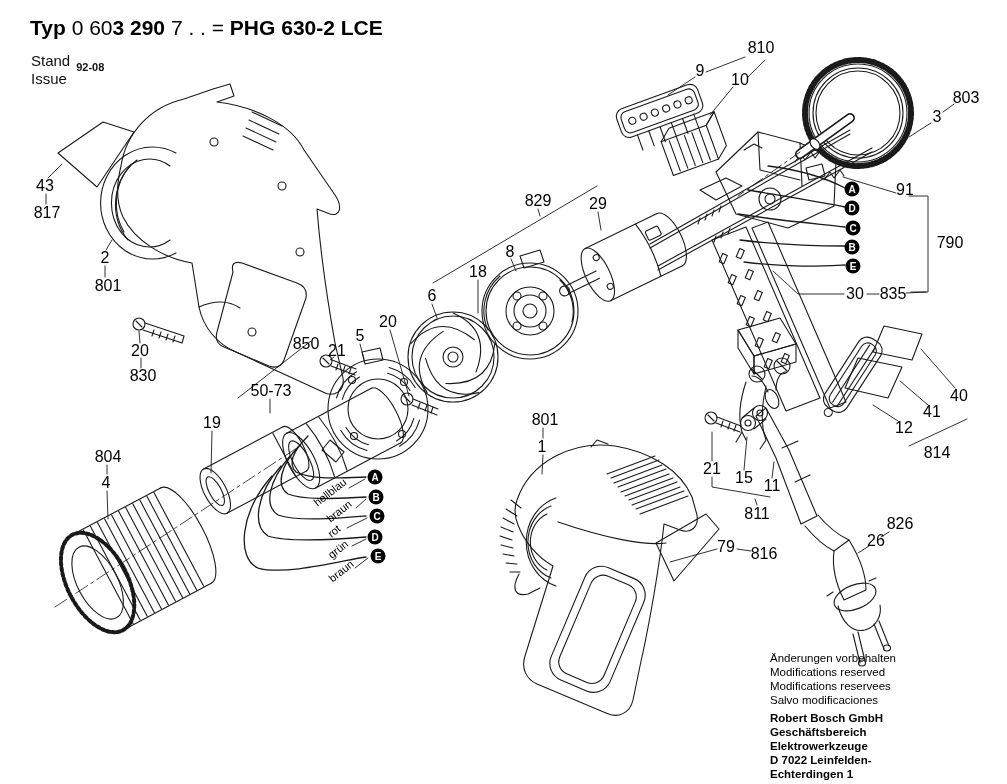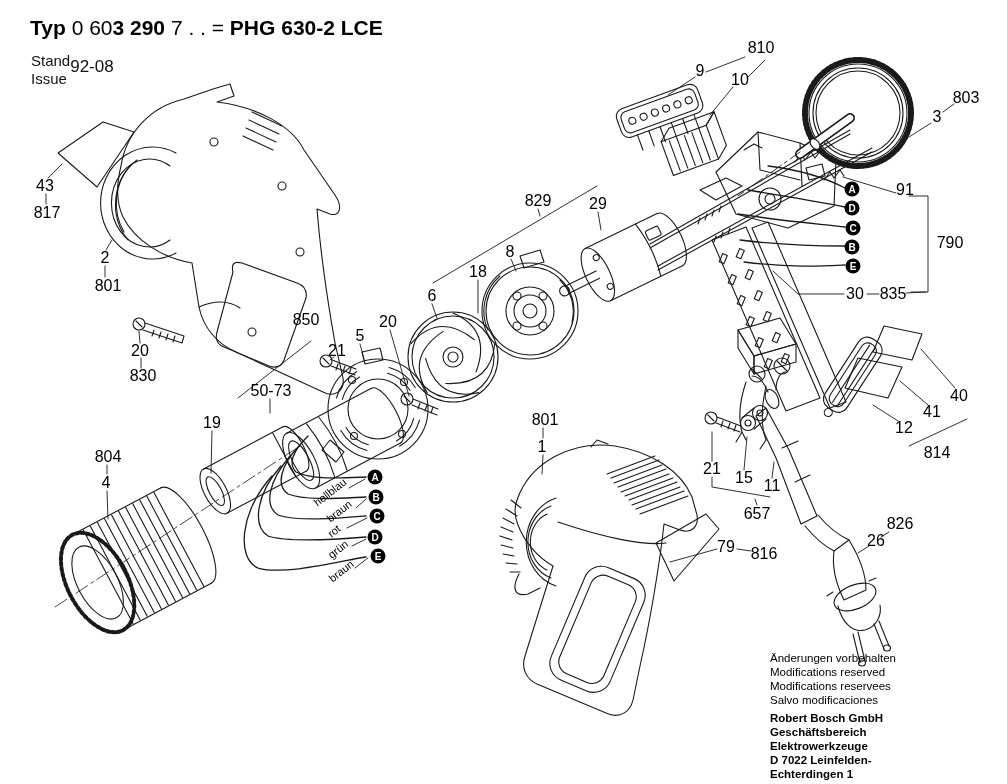--- a/index.html
+++ b/index.html
@@ -10,7 +10,7 @@
   
   .title-line{position:absolute;left:30px;top:16px;font-size:21px;white-space:pre;color:#000;}
   .title-line .b{font-weight:bold;}
-  .stand-block{position:absolute;left:31px;top:52px;display:flex;align-items:center;gap:0;font-size:15px;}
+  .stand-block{position:absolute;left:31px;top:52px;display:flex;align-items:center;gap:6px;font-size:15px;}
   .stand-col div{line-height:18px;}
   .date{font-size:17px;margin-top:-6px;}
   

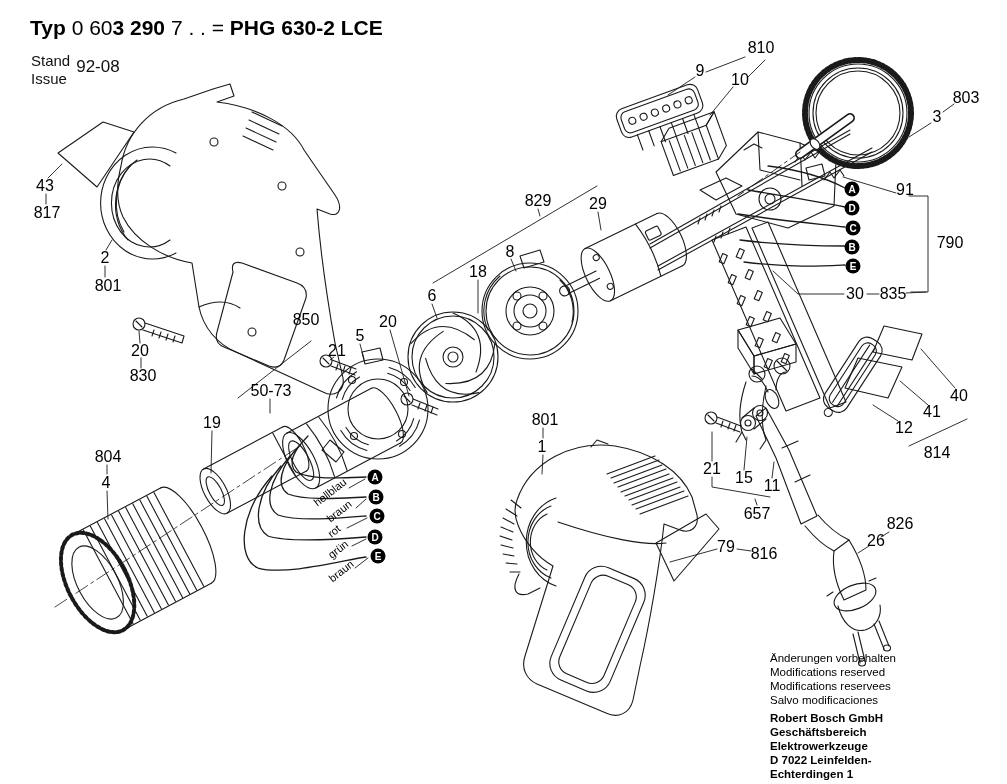--- a/index.html
+++ b/index.html
@@ -12,7 +12,7 @@
   .title-line .b{font-weight:bold;}
   .stand-block{position:absolute;left:31px;top:52px;display:flex;align-items:center;gap:6px;font-size:15px;}
   .stand-col div{line-height:18px;}
-  .date{font-size:17px;margin-top:-6px;}
+  .date{font-size:11px;margin-top:-6px;font-weight:bold;}
   
   .pl{position:absolute;transform:translate(-50%,-50%);font-size:16px;color:#000;white-space:nowrap;}
   

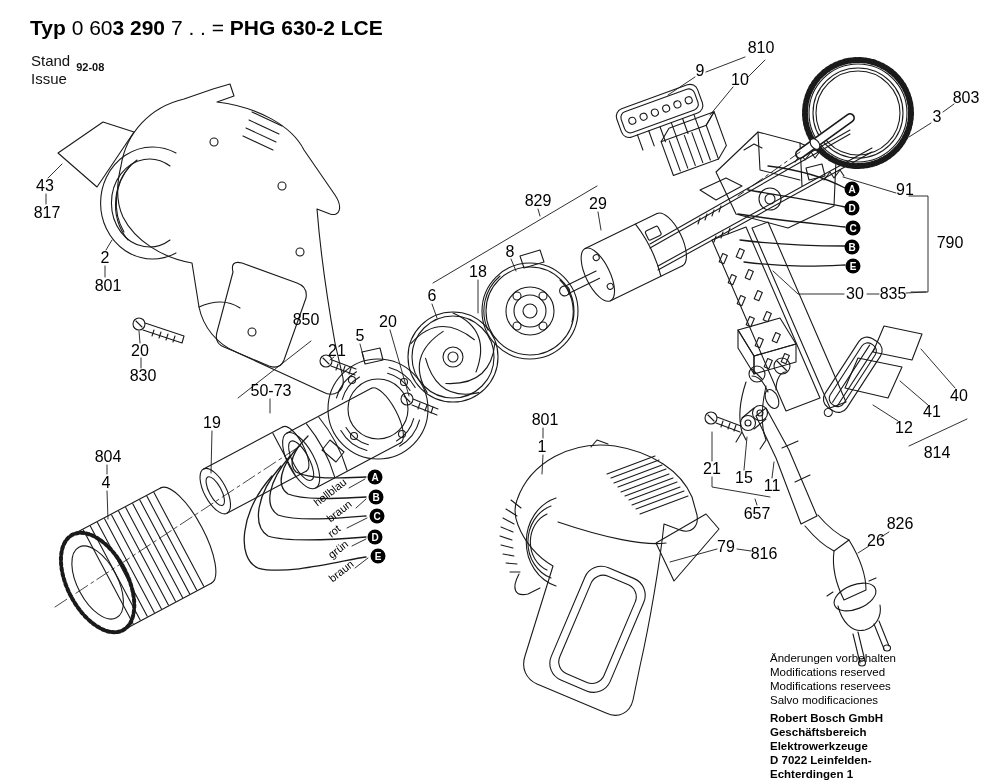--- a/index.html
+++ b/index.html
@@ -386,7 +386,7 @@
   <div class="pl" style="left:893px;top:294px">835</div>
   <div class="pl" style="left:140px;top:351px">20</div>
   <div class="pl" style="left:143px;top:376px">830</div>
-  <div class="pl" style="left:306px;top:320px">850</div>
+  <div class="pl" style="left:306px;top:344px">850</div>
   <div class="pl" style="left:360px;top:336px">5</div>
   <div class="pl" style="left:388px;top:322px">20</div>
   <div class="pl" style="left:337px;top:351px">21</div>

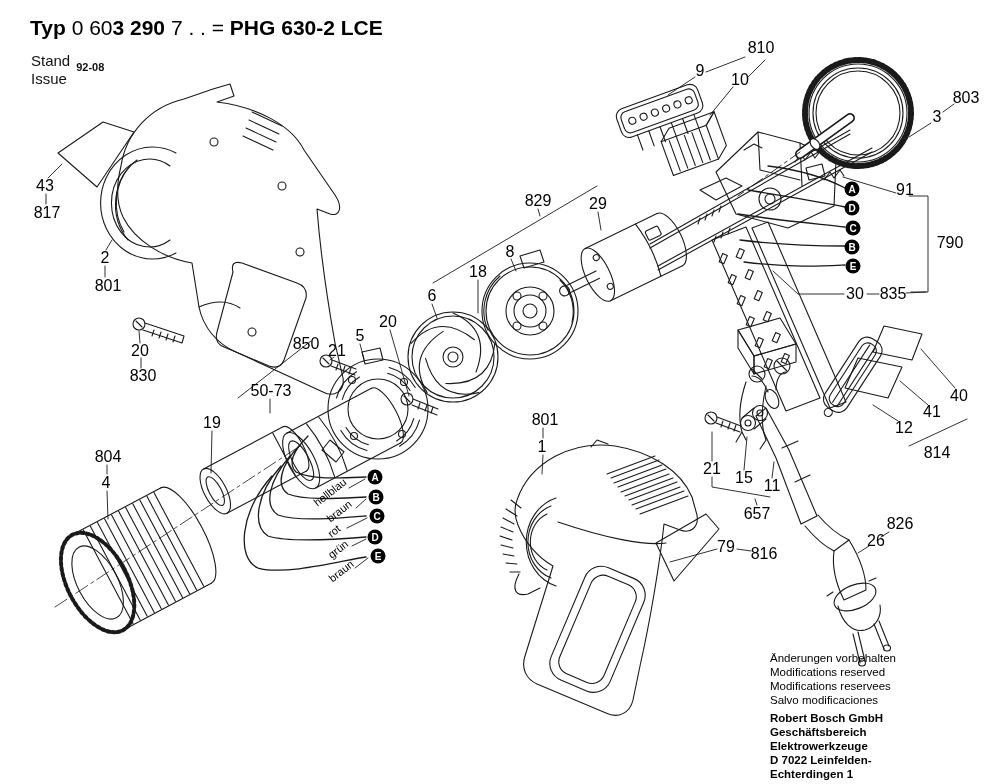--- a/index.html
+++ b/index.html
@@ -403,7 +403,7 @@
   <div class="pl" style="left:712px;top:469px">21</div>
   <div class="pl" style="left:744px;top:478px">15</div>
   <div class="pl" style="left:772px;top:486px">11</div>
-  <div class="pl" style="left:757px;top:514px">657</div>
+  <div class="pl" style="left:757px;top:514px">811</div>
   <div class="pl" style="left:726px;top:547px">79</div>
   <div class="pl" style="left:764px;top:554px">816</div>
   <div class="pl" style="left:900px;top:524px">826</div>

